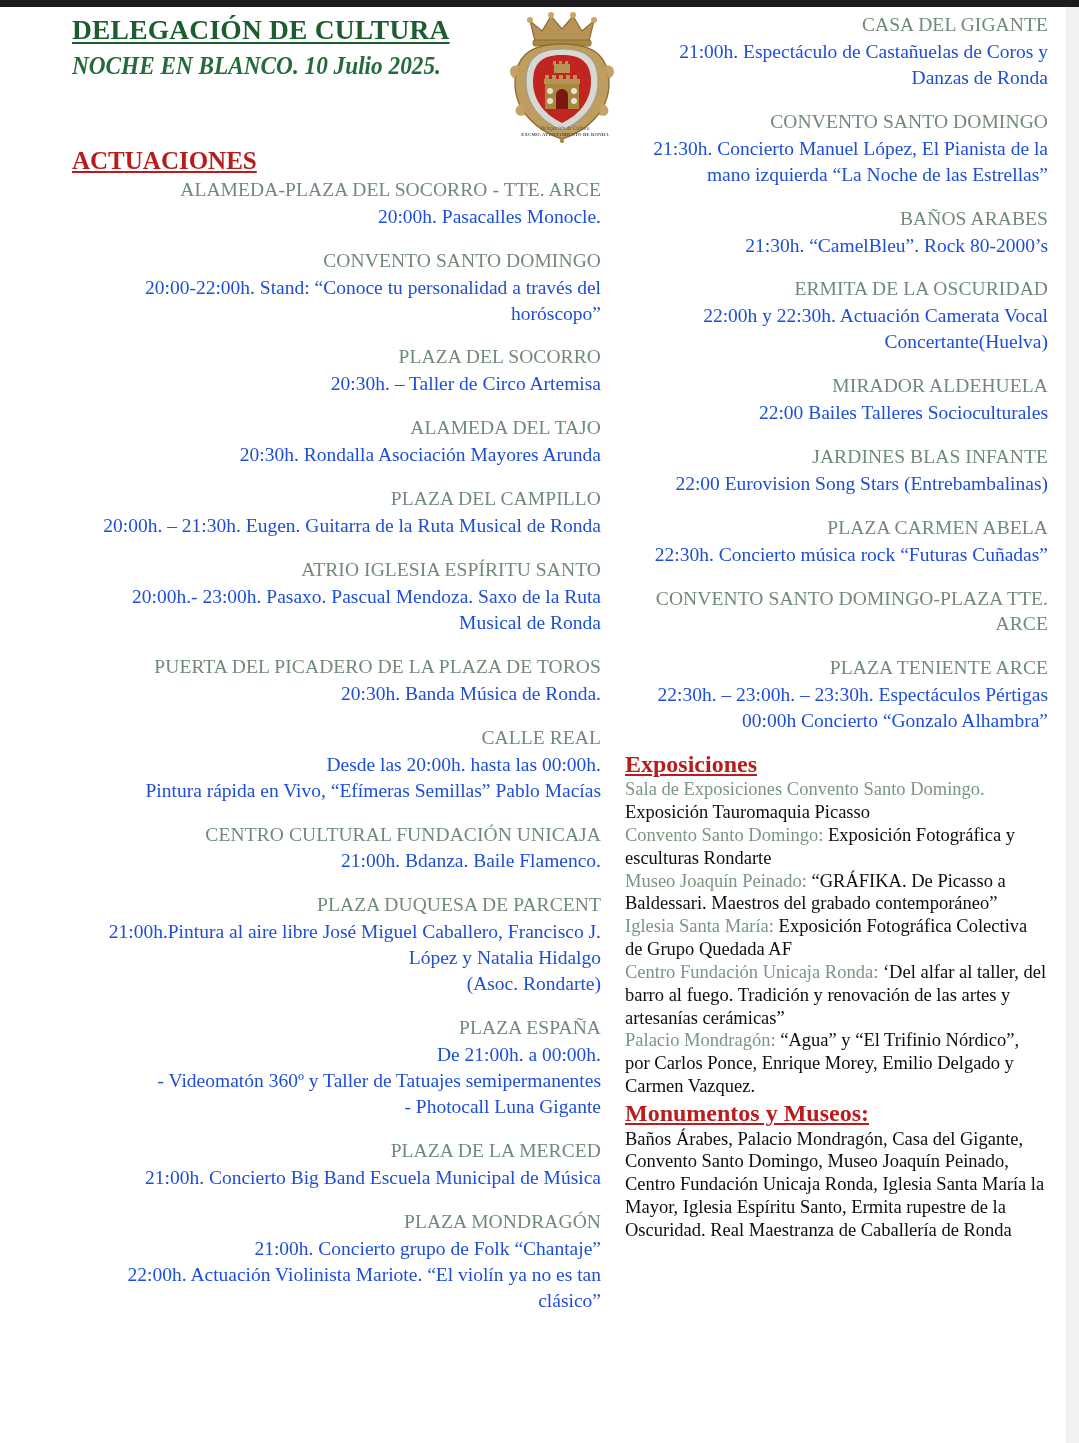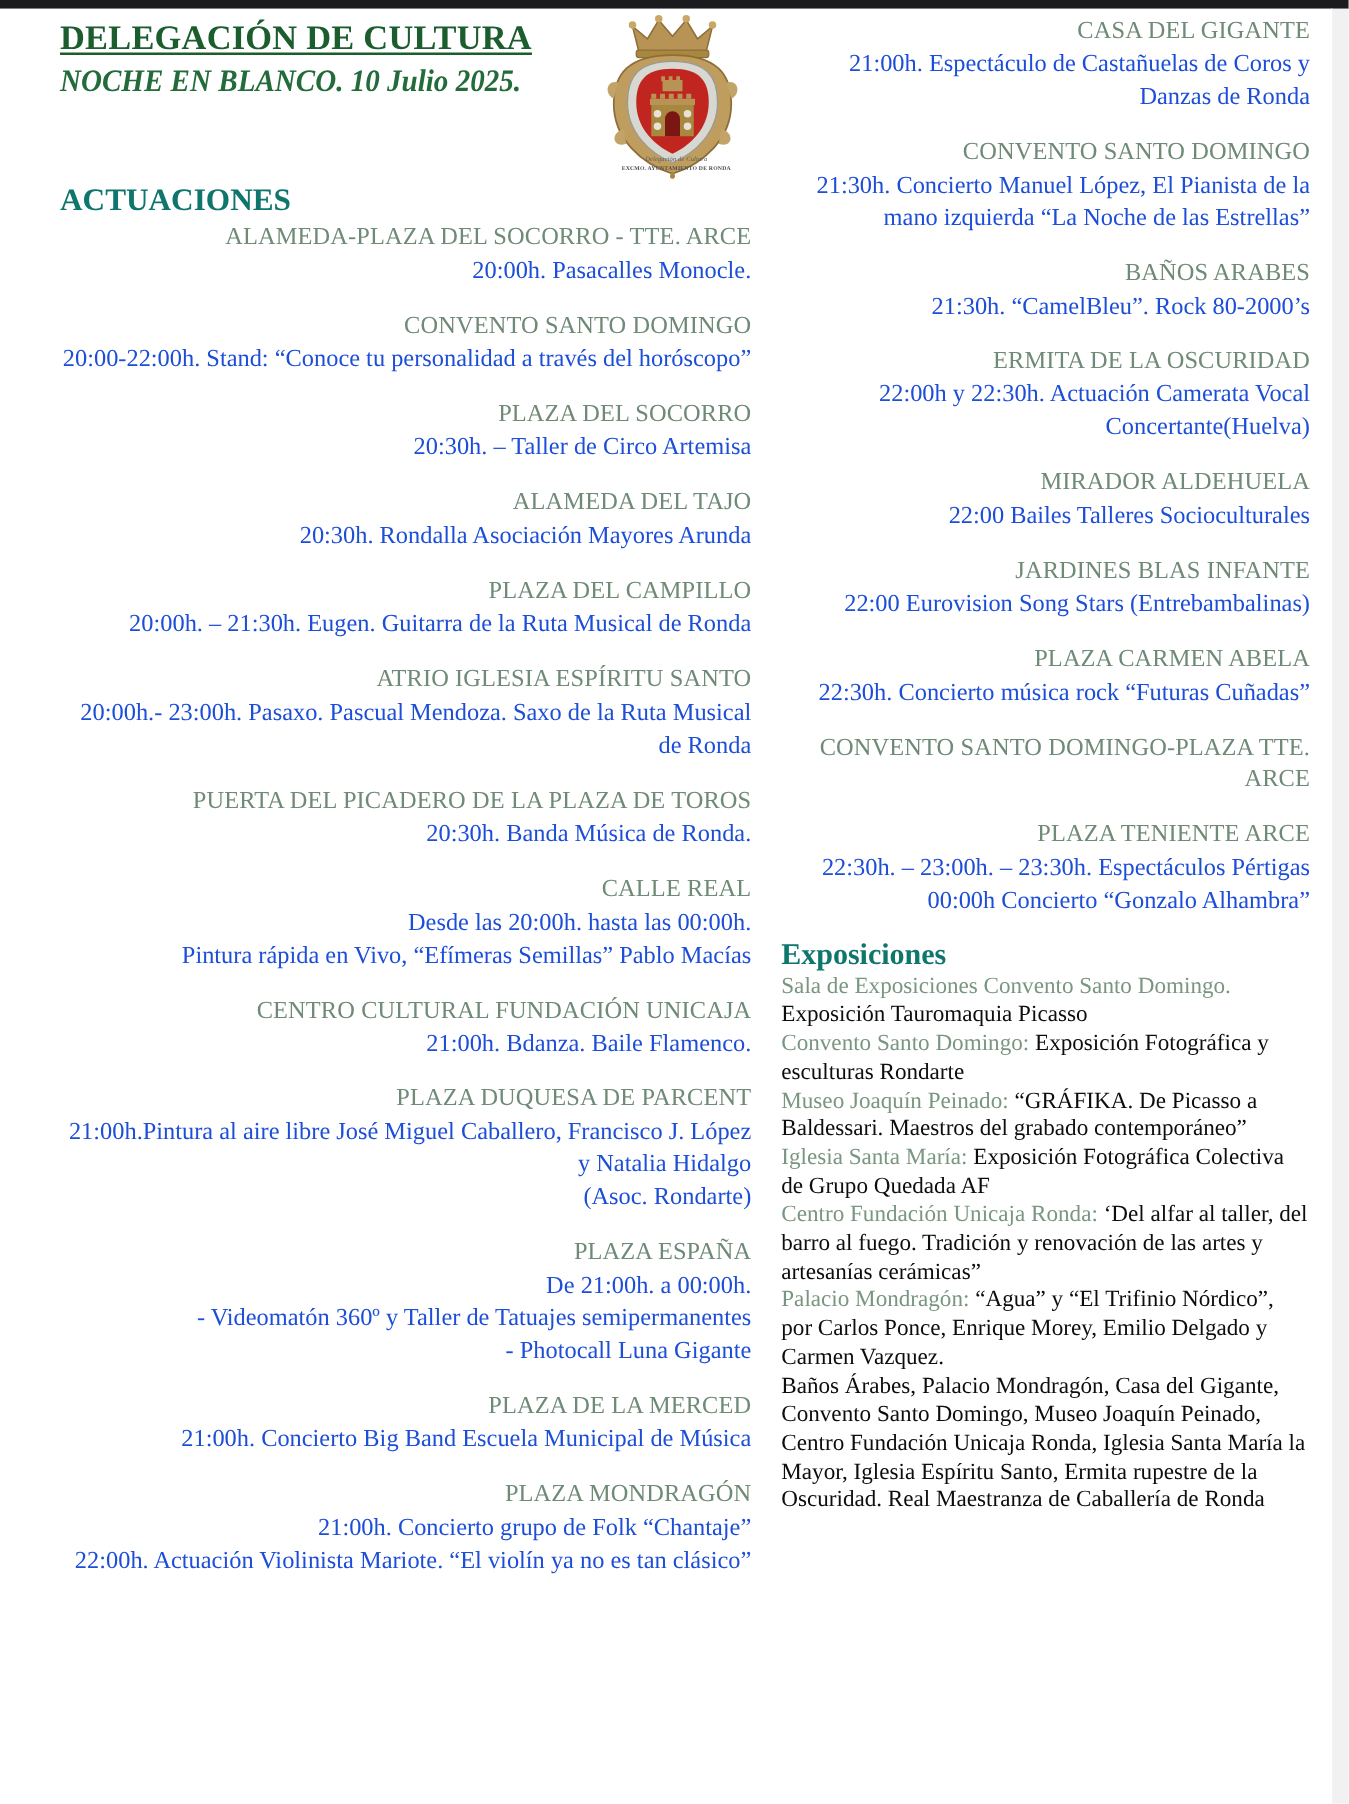--- a/index.html
+++ b/index.html
@@ -27,7 +27,7 @@
     background:#fff;
   }
   .col{box-sizing:border-box;}
-  .col-left{width:615px;padding:6px 14px 0 48px;}
+  .col-left{width:615px;padding:6px 14px 0 72px;}
   .col-right{width:451px;padding:6px 18px 0 10px;}
 
   

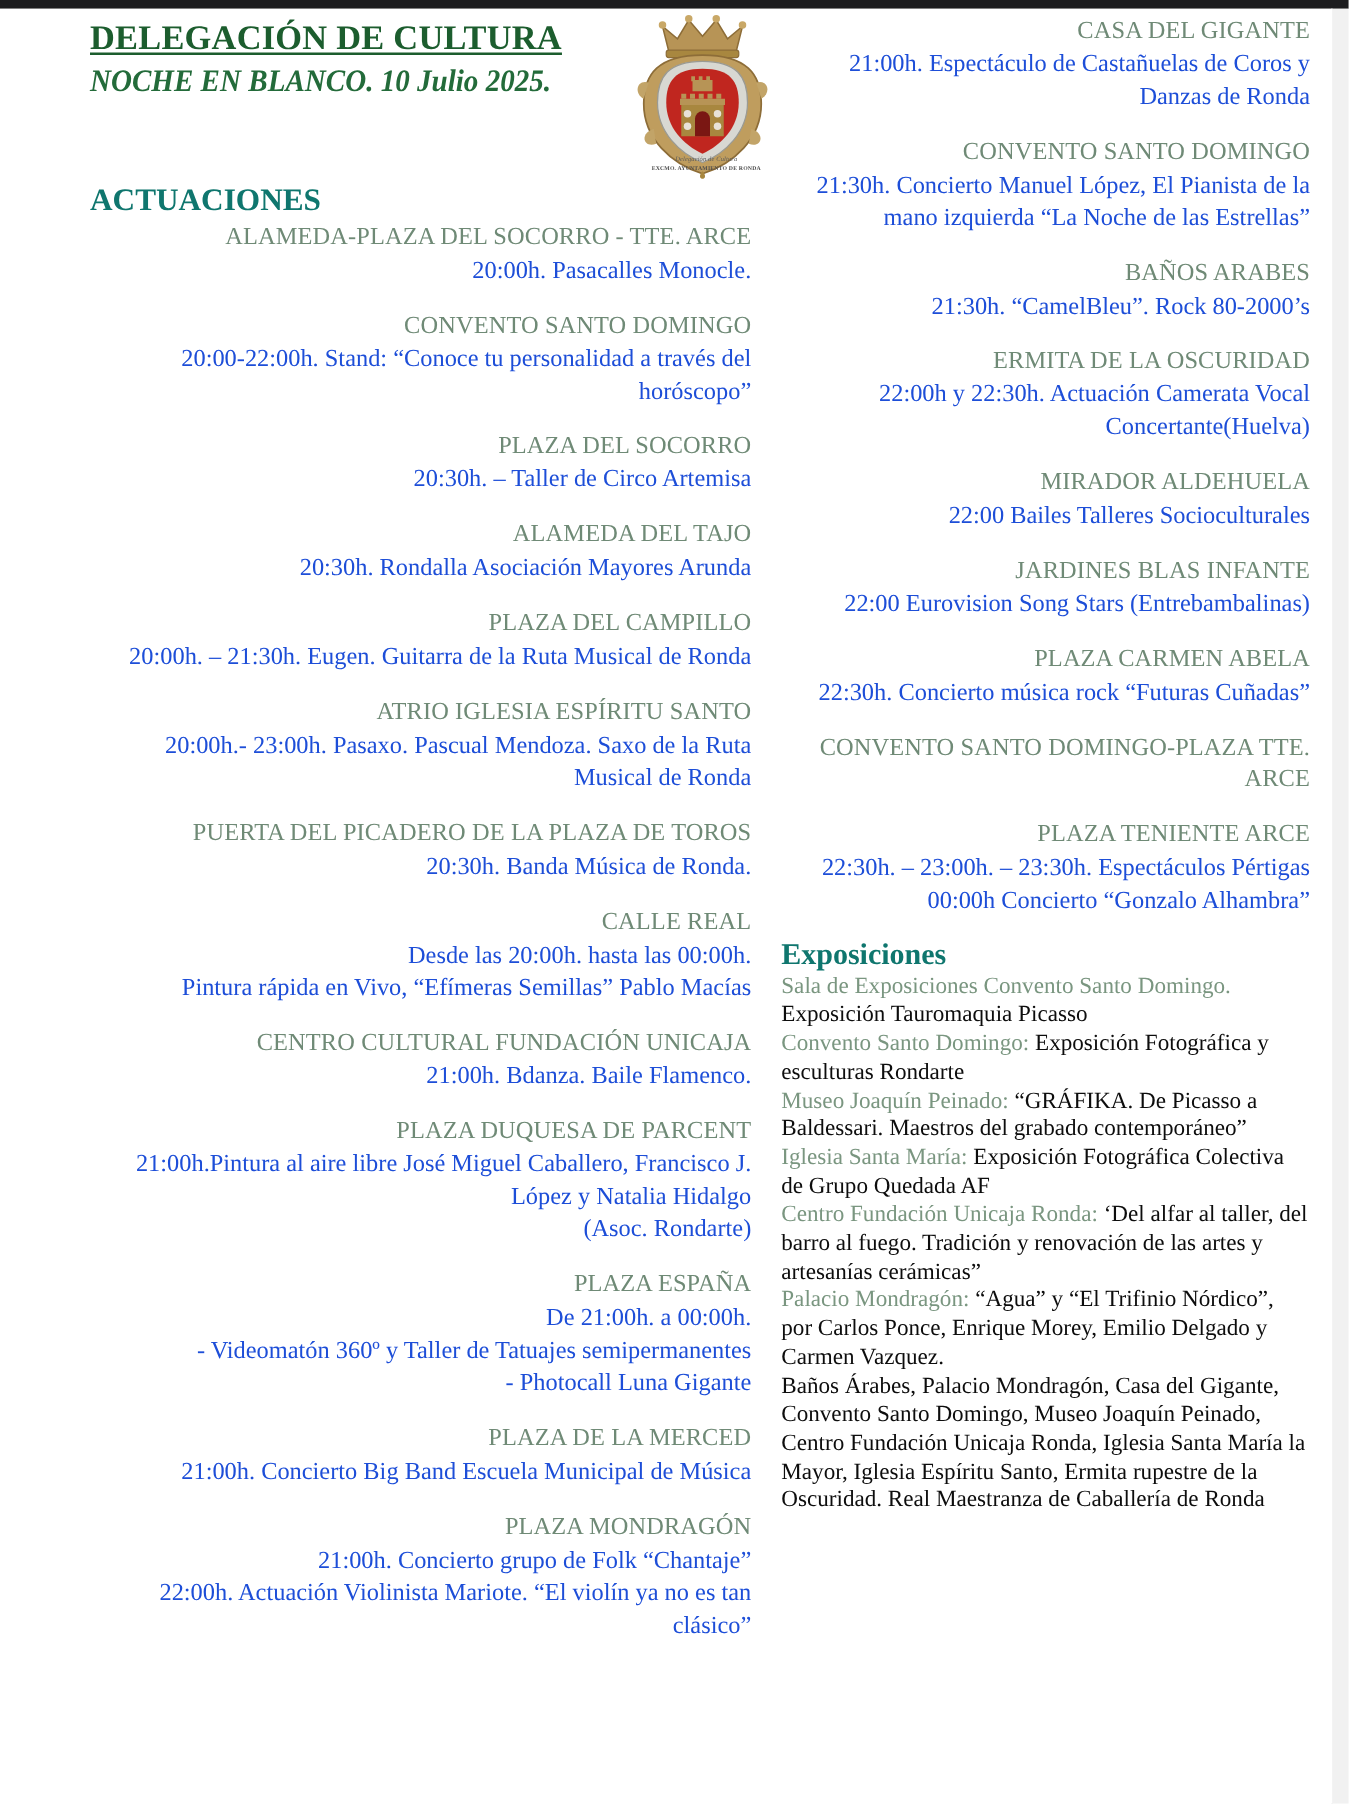--- a/index.html
+++ b/index.html
@@ -62,8 +62,8 @@
 
   
   .sec-head{
-    font-weight:bold;font-size:25px;color:#0f766e;
-    text-underline-offset:2px;
+    font-weight:bold;font-size:25px;color:#b91c1c;
+    text-decoration:underline;text-underline-offset:2px;
     margin:6px 0 2px 0;line-height:1.15;
   }
   .sec-head.small{font-size:24px;margin:2px 0 0 0;}

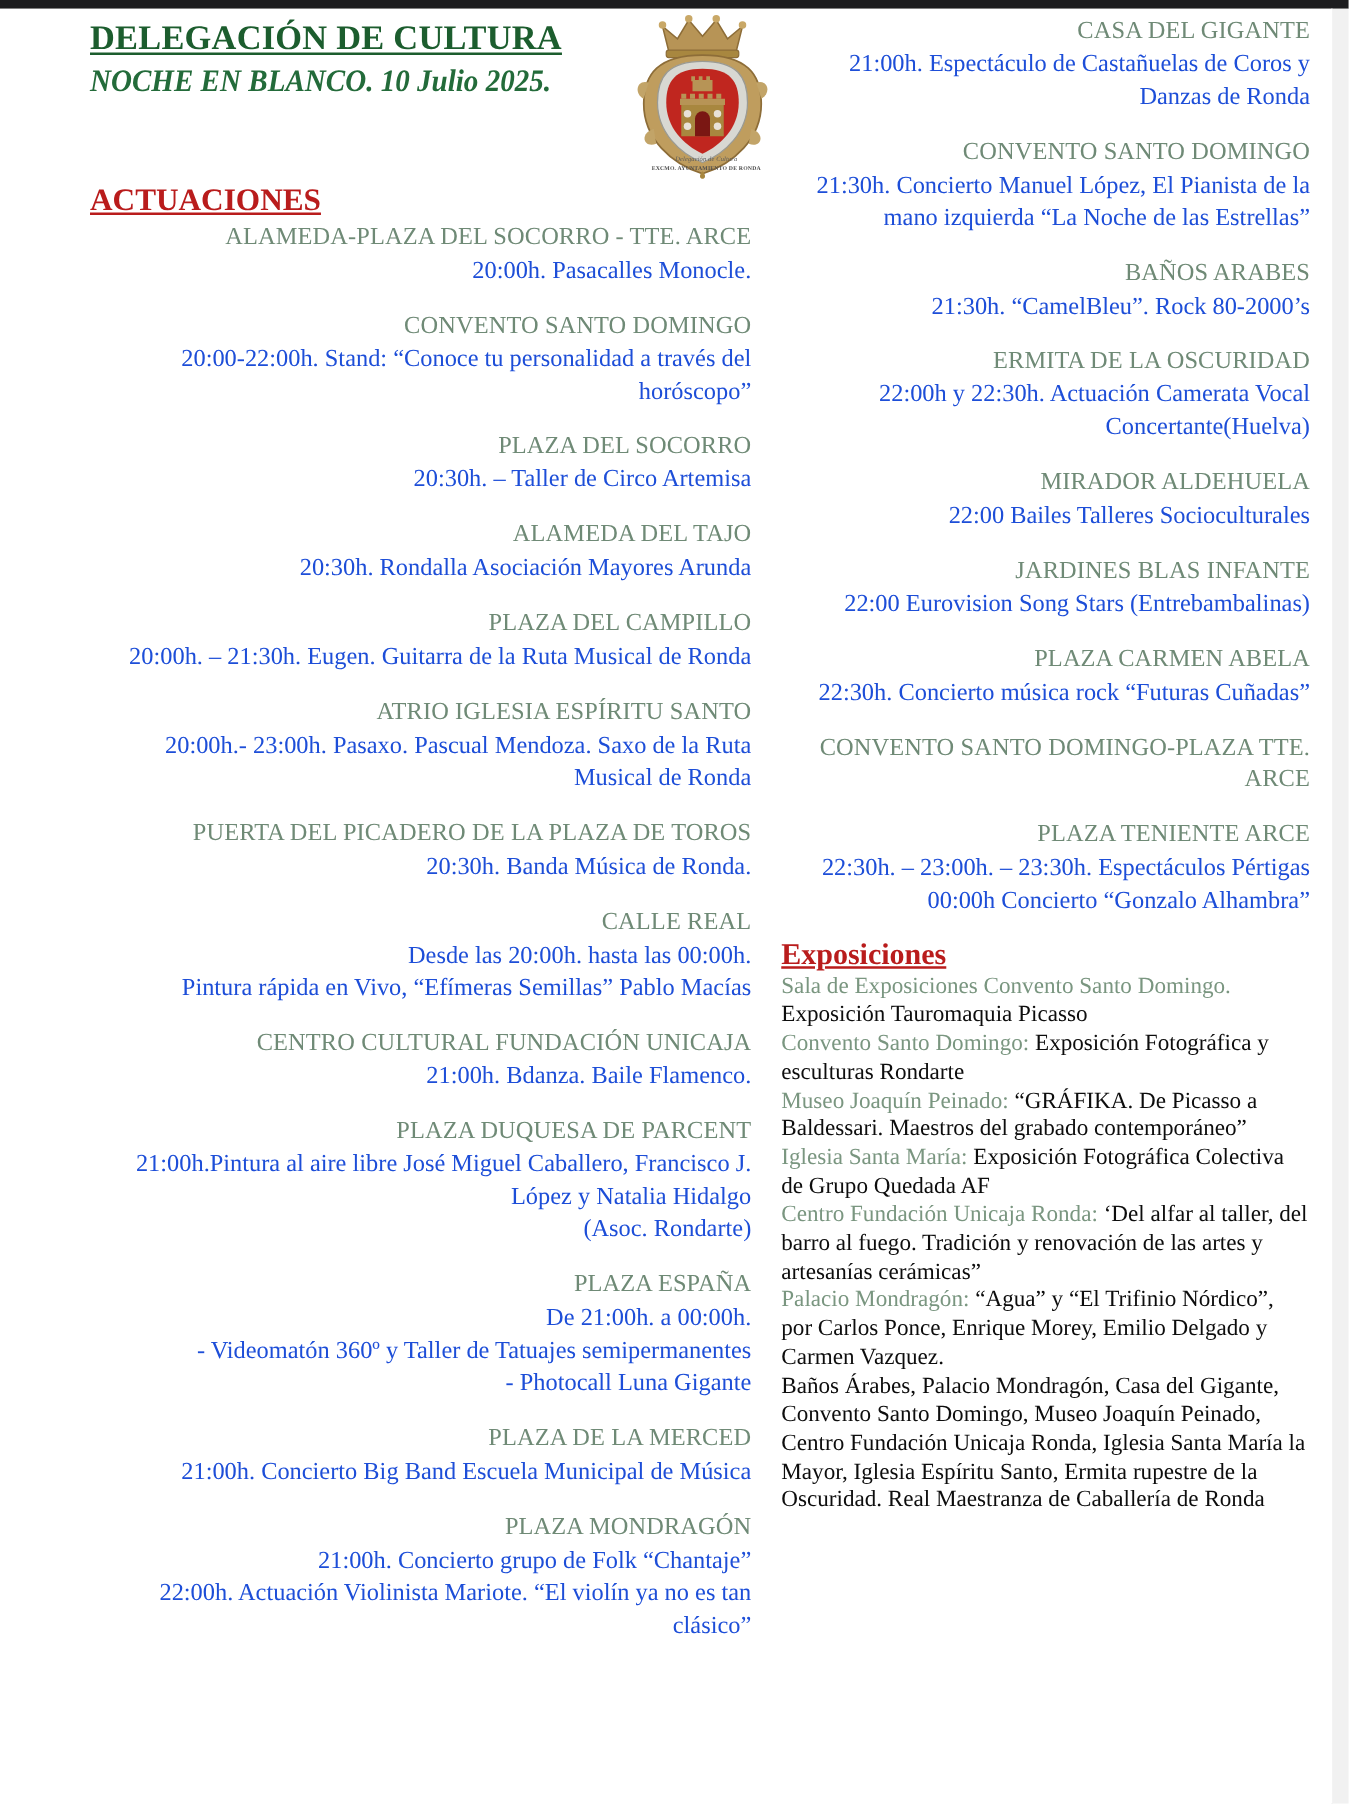--- a/index.html
+++ b/index.html
@@ -248,6 +248,7 @@
       <p><span class="lbl">Palacio Mondragón:</span><span> “Agua” y “El Trifinio Nórdico”, por Carlos Ponce, Enrique Morey, Emilio Delgado y Carmen Vazquez.</span></p>
     </div>
 
+    <div class="sec-head small">Monumentos y Museos:</div>
     <div class="compact">
       <p>Baños Árabes, Palacio Mondragón, Casa del Gigante, Convento Santo Domingo, Museo Joaquín Peinado, Centro Fundación Unicaja Ronda, Iglesia Santa María la Mayor, Iglesia Espíritu Santo, Ermita rupestre de la Oscuridad. Real Maestranza de Caballería de Ronda</p>
     </div>

